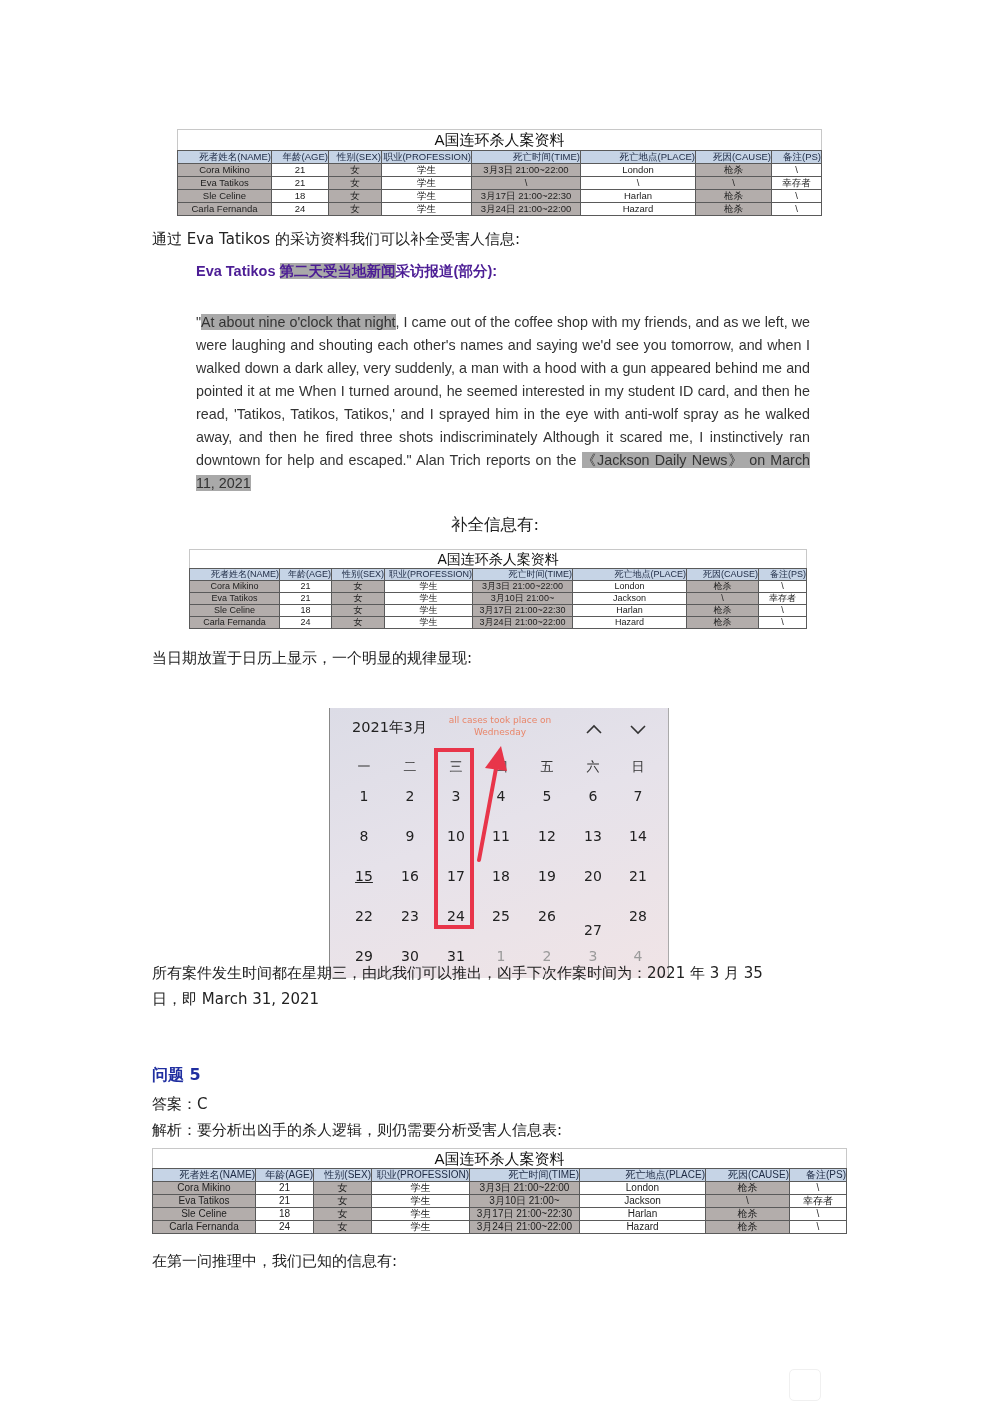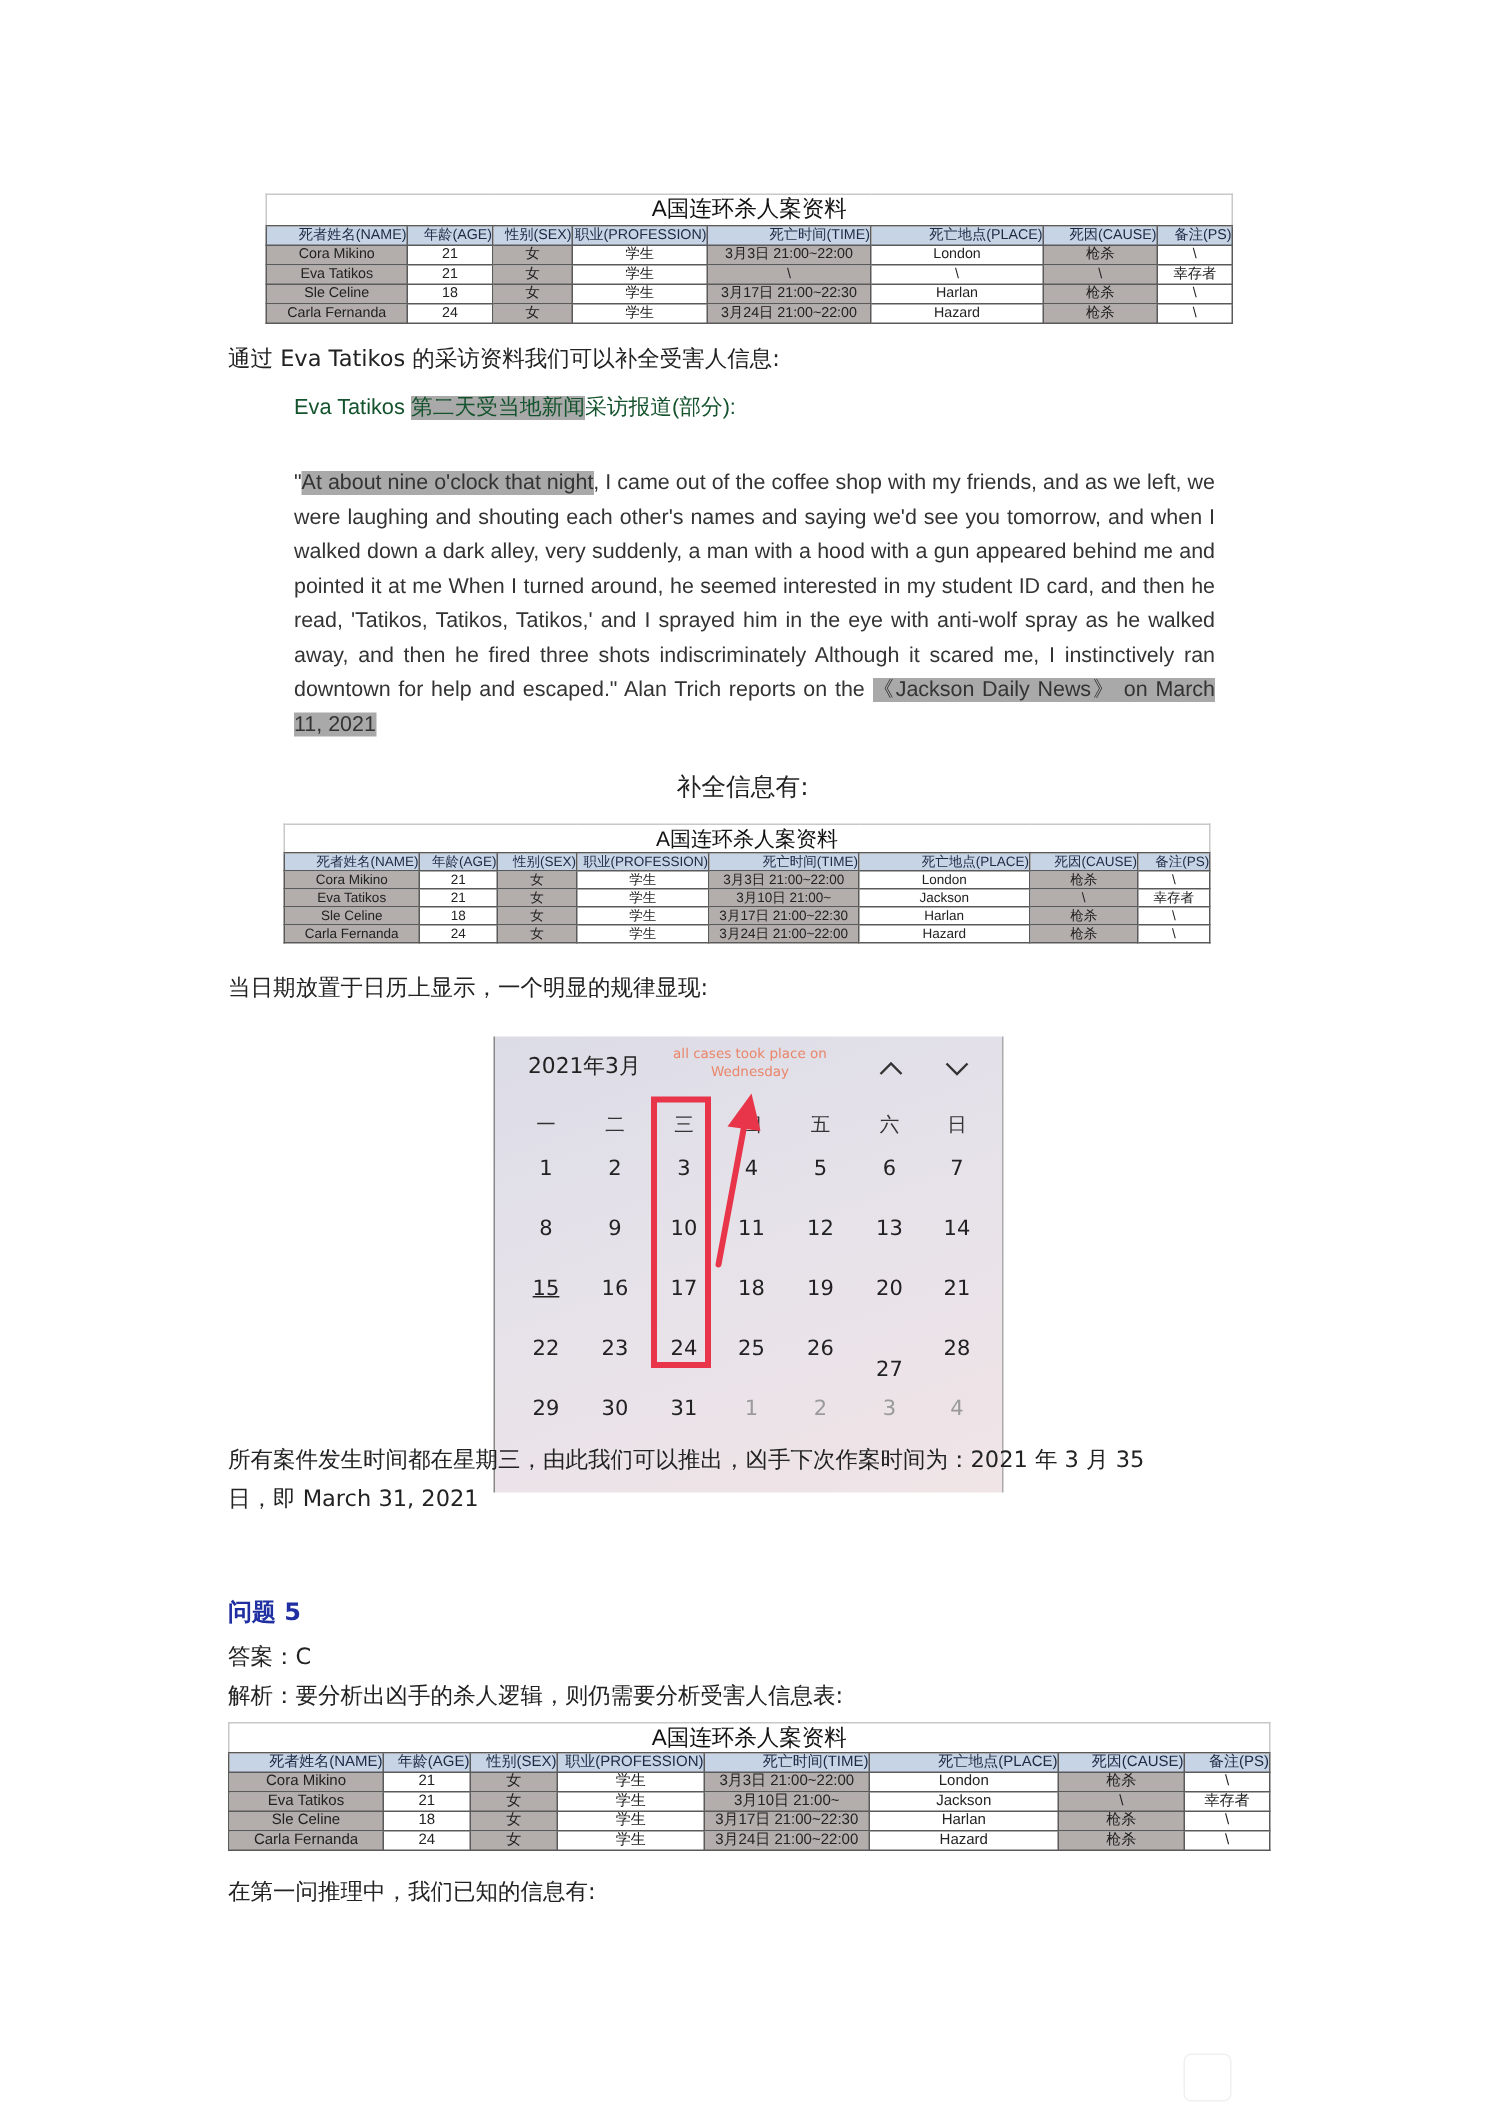--- a/index.html
+++ b/index.html
@@ -37,7 +37,7 @@
   .report { left:196px; top:311px; width:614px; font-size:14.3px; line-height:23px;
             color:#333; text-align:justify; font-family:"Liberation Sans","DejaVu Sans",sans-serif; }
   .hl { background:#a9a9a9; }
-  .subhead { left:196px; top:262px; font-size:14.5px; color:#14532d; font-family:"Liberation Sans","DejaVu Sans",sans-serif; }
+  .subhead { left:196px; top:262px; font-size:14.5px; color:#4c1d95; font-family:"Liberation Sans","DejaVu Sans",sans-serif;font-weight:bold; }
   .center-head { left:0; width:990px; text-align:center; top:514px; font-size:16.5px; color:#222; }
   .qtitle { left:152px; top:1065px; font-size:16px; font-weight:bold; color:#1f2ea0; }
 

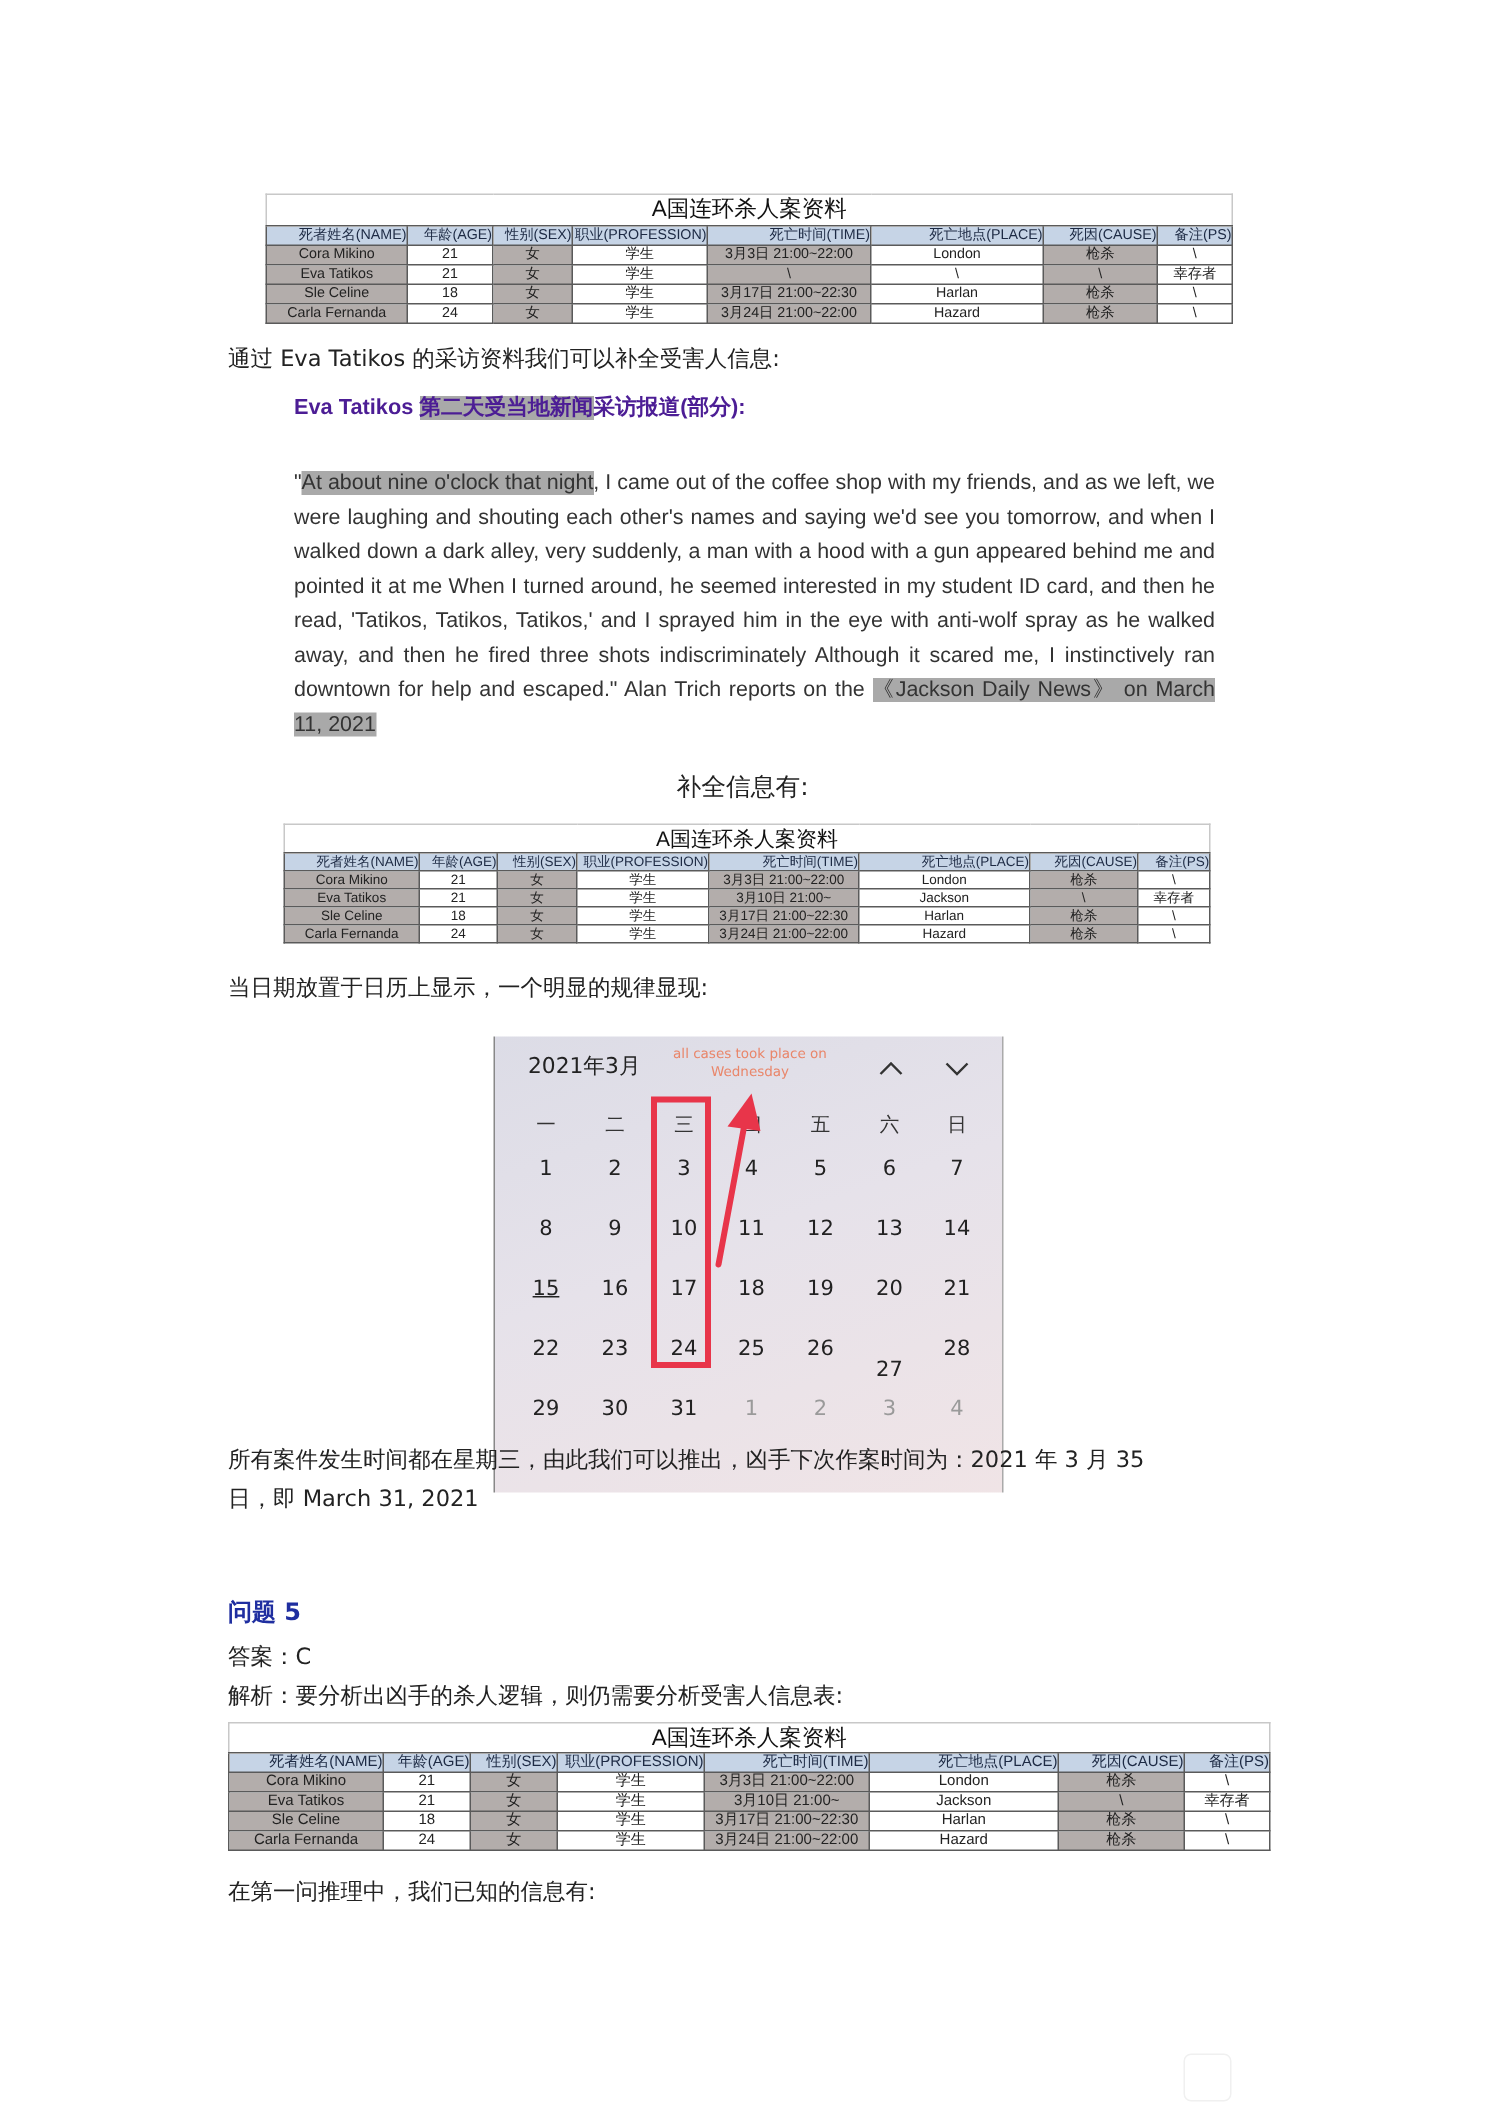--- a/index.html
+++ b/index.html
@@ -42,7 +42,7 @@
   .qtitle { left:152px; top:1065px; font-size:16px; font-weight:bold; color:#1f2ea0; }
 
   
-  .calendar { left:329px; top:691px; width:340px; height:304px;
+  .calendar { left:329px; top:708px; width:340px; height:270px;
               background:linear-gradient(160deg,#dcdce6 0%,#e6e2ea 45%,#f0e4e6 100%);
               border-left:1px solid #888; border-right:1px solid #aaa; box-sizing:border-box; }
   .cal-month { position:absolute; left:22px; top:10px; font-size:14.5px; color:#222; }

